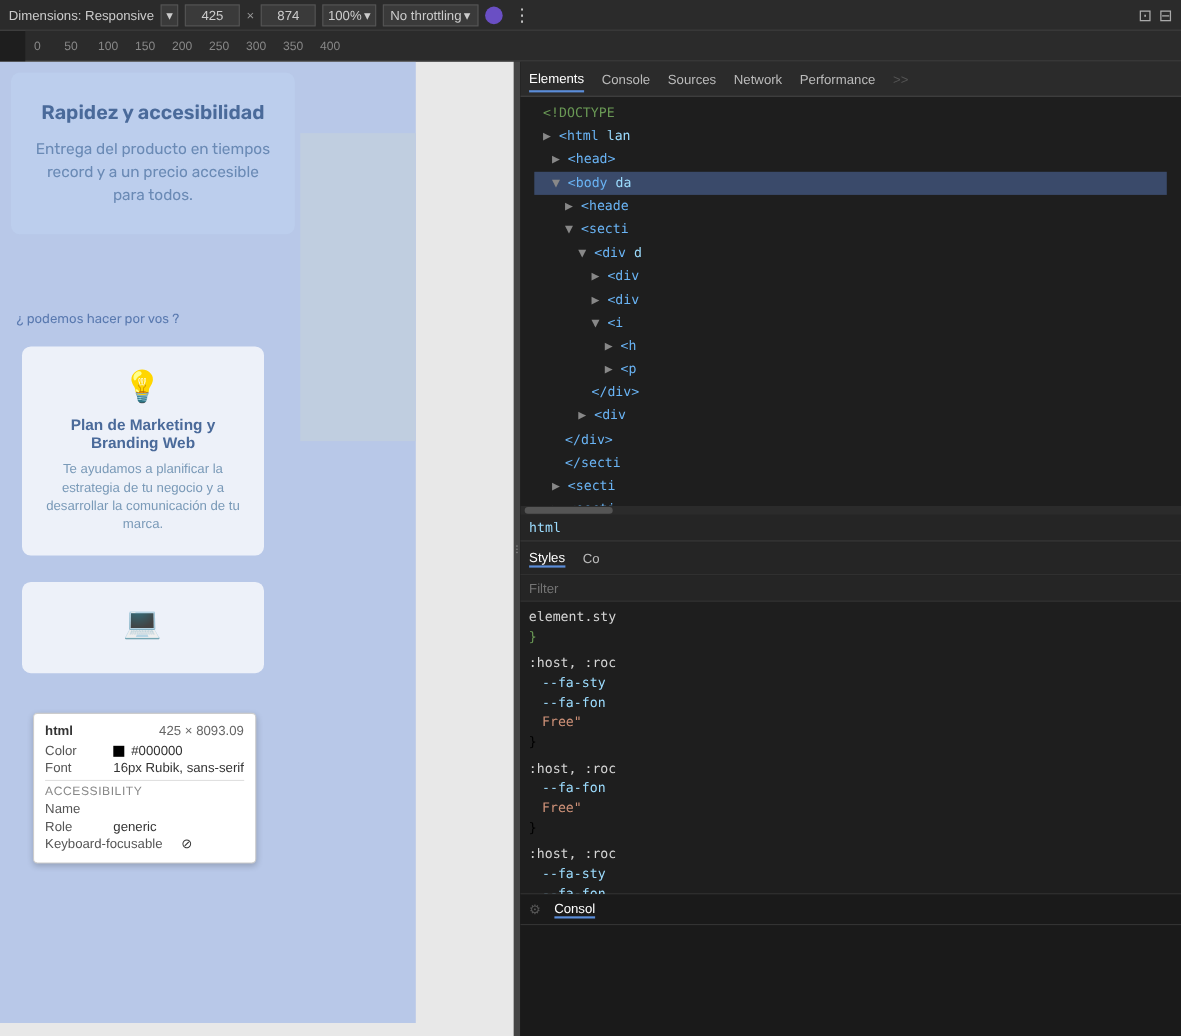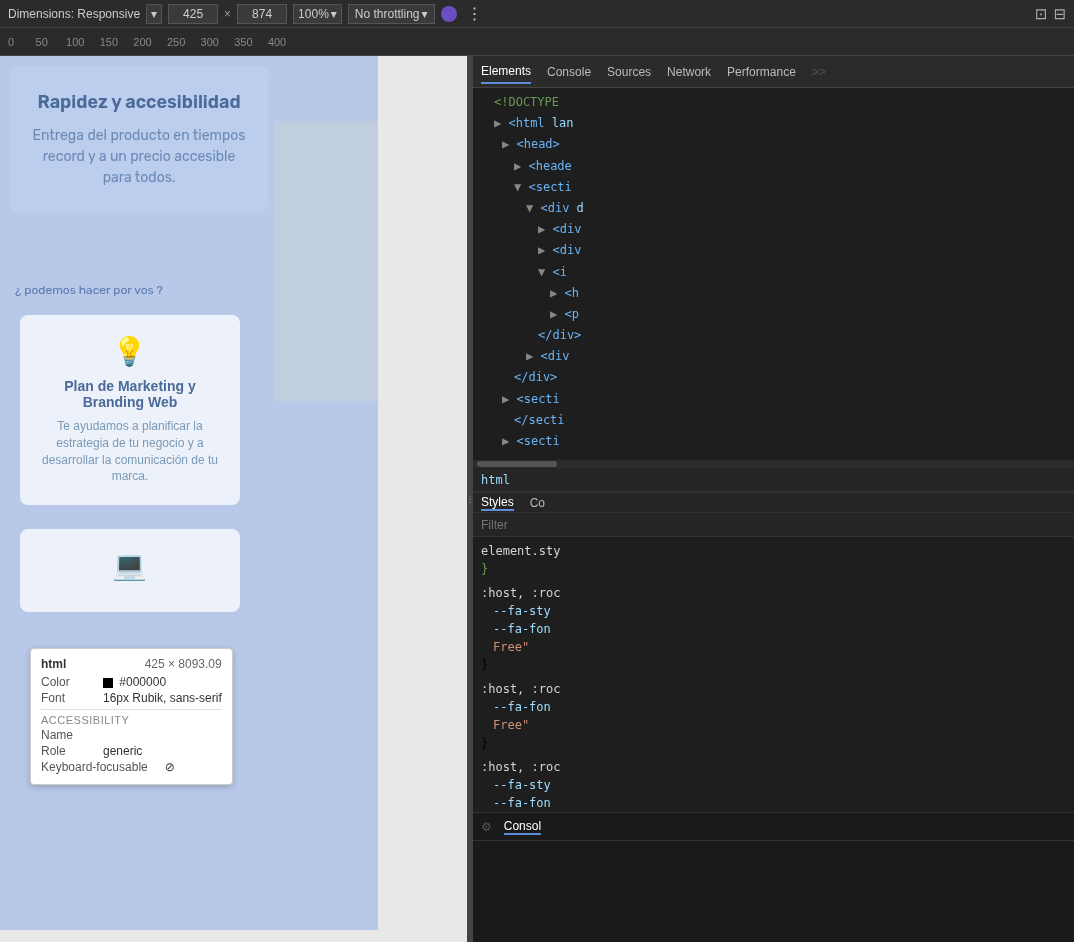--- a/index.html
+++ b/index.html
@@ -95,6 +95,7 @@
       border-bottom: 1px solid #444;
       gap: 20px;
       flex-shrink: 0;
+      margin-left: 23px;
     }
 
     

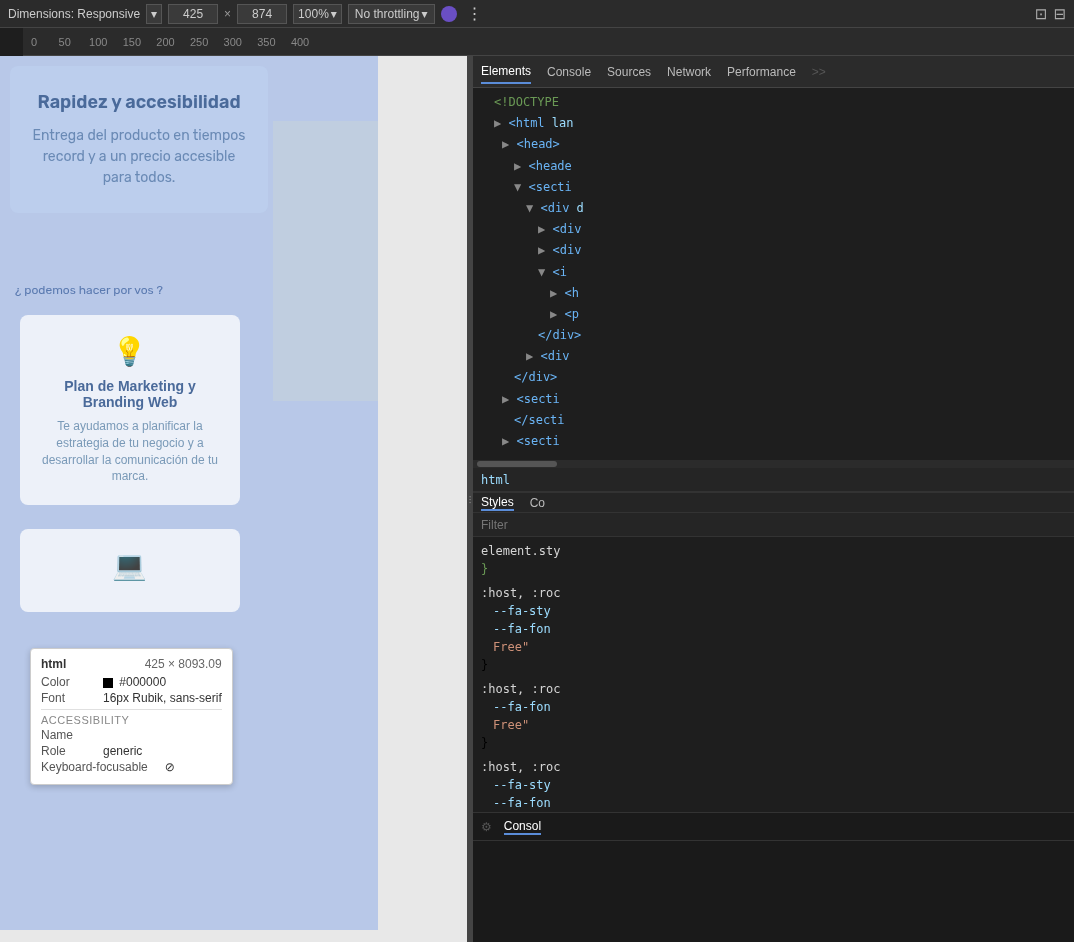--- a/index.html
+++ b/index.html
@@ -582,6 +582,11 @@
         <span class="dom-expand">▶</span>
         <span class="tag">&lt;head&gt;</span>
       </div>
+      <div class="dom-line indent1 selected">
+        <span class="dom-expand">▼</span>
+        <span class="tag">&lt;body</span>
+        <span class="attr"> da</span>
+      </div>
       <div class="dom-line indent2">
         <span class="dom-expand">▶</span>
         <span class="tag">&lt;heade</span>

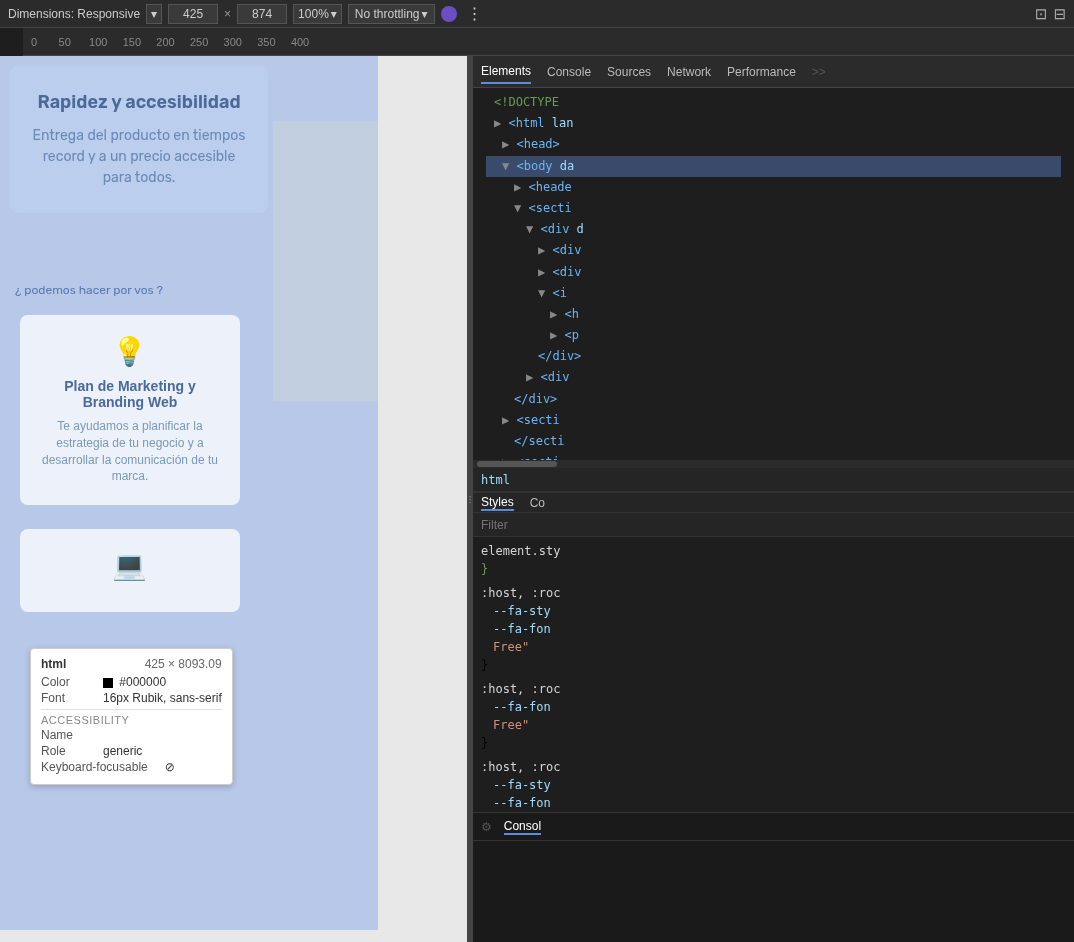--- a/index.html
+++ b/index.html
@@ -630,12 +630,12 @@
       <div class="dom-line indent2">
         <span class="tag">&lt;/div&gt;</span>
       </div>
-      <div class="dom-line indent1">
-        <span class="dom-expand">▶</span>
-        <span class="tag">&lt;secti</span>
-      </div>
       <div class="dom-line indent2">
         <span class="tag">&lt;/secti</span>
+      </div>
+      <div class="dom-line indent1">
+        <span class="dom-expand">▶</span>
+        <span class="tag">&lt;secti</span>
       </div>
       <div class="dom-line indent1">
         <span class="dom-expand">▶</span>

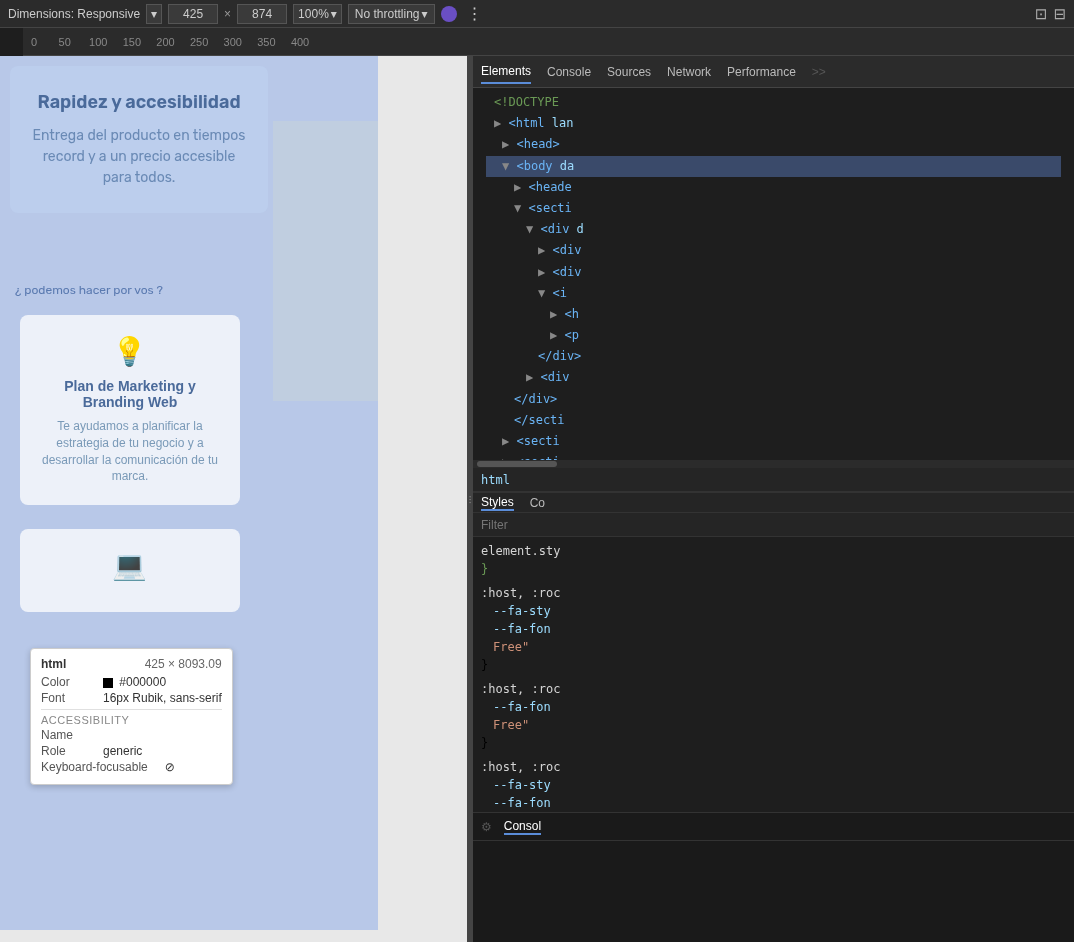--- a/index.html
+++ b/index.html
@@ -353,7 +353,7 @@
       flex-shrink: 0;
     }
     .styles-tabs {
-      height: 20px;
+      height: 30px;
       background: #252525;
       display: flex;
       align-items: center;

